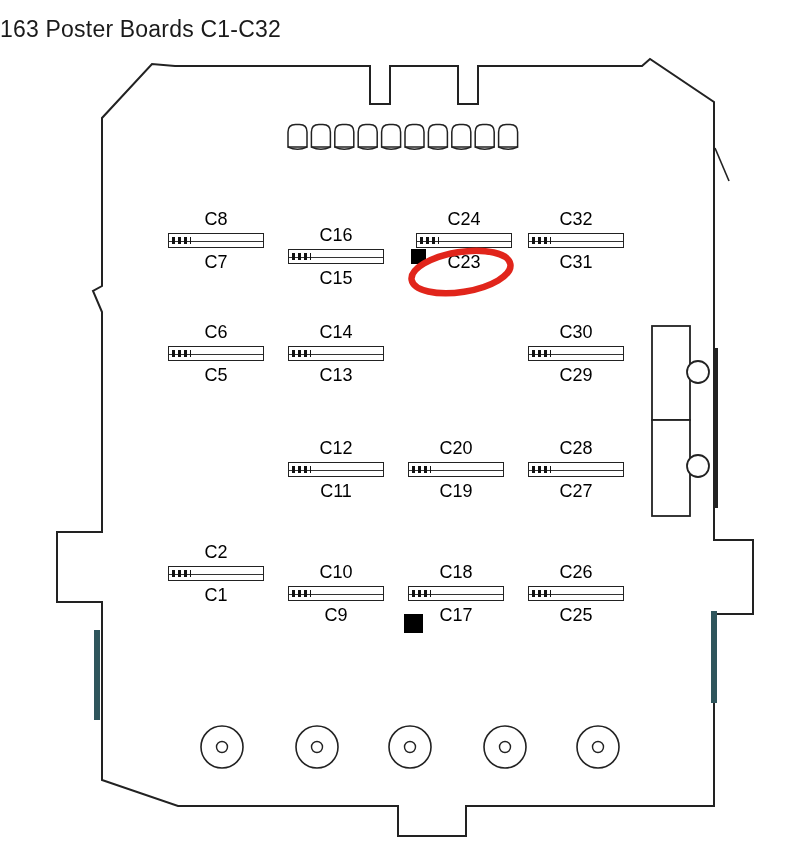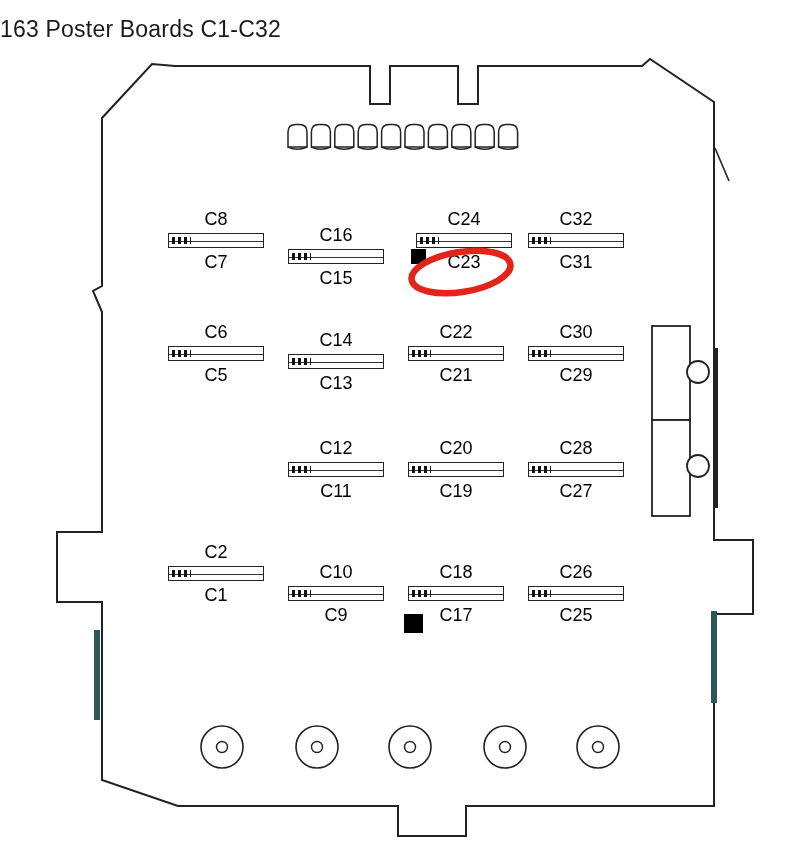--- a/index.html
+++ b/index.html
@@ -121,7 +121,7 @@
       <div class="rect"></div>
       <div class="lbl">C5</div>
     </div>
-    <div class="board" style="left:288px;top:328px">
+    <div class="board" style="left:288px;top:320px">
       <div class="lbl">C14</div>
       <div class="rect"></div>
       <div class="lbl">C13</div>

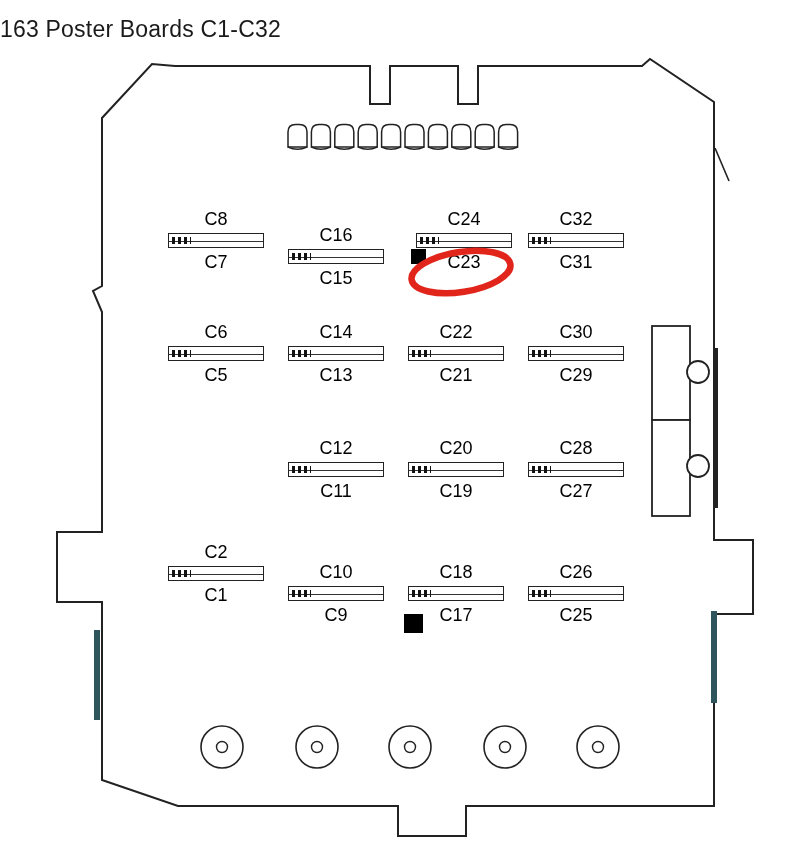--- a/index.html
+++ b/index.html
@@ -126,11 +126,6 @@
       <div class="rect"></div>
       <div class="lbl">C13</div>
     </div>
-    <div class="board" style="left:408px;top:320px">
-      <div class="lbl">C22</div>
-      <div class="rect"></div>
-      <div class="lbl">C21</div>
-    </div>
     <div class="board" style="left:528px;top:320px">
       <div class="lbl">C30</div>
       <div class="rect"></div>

